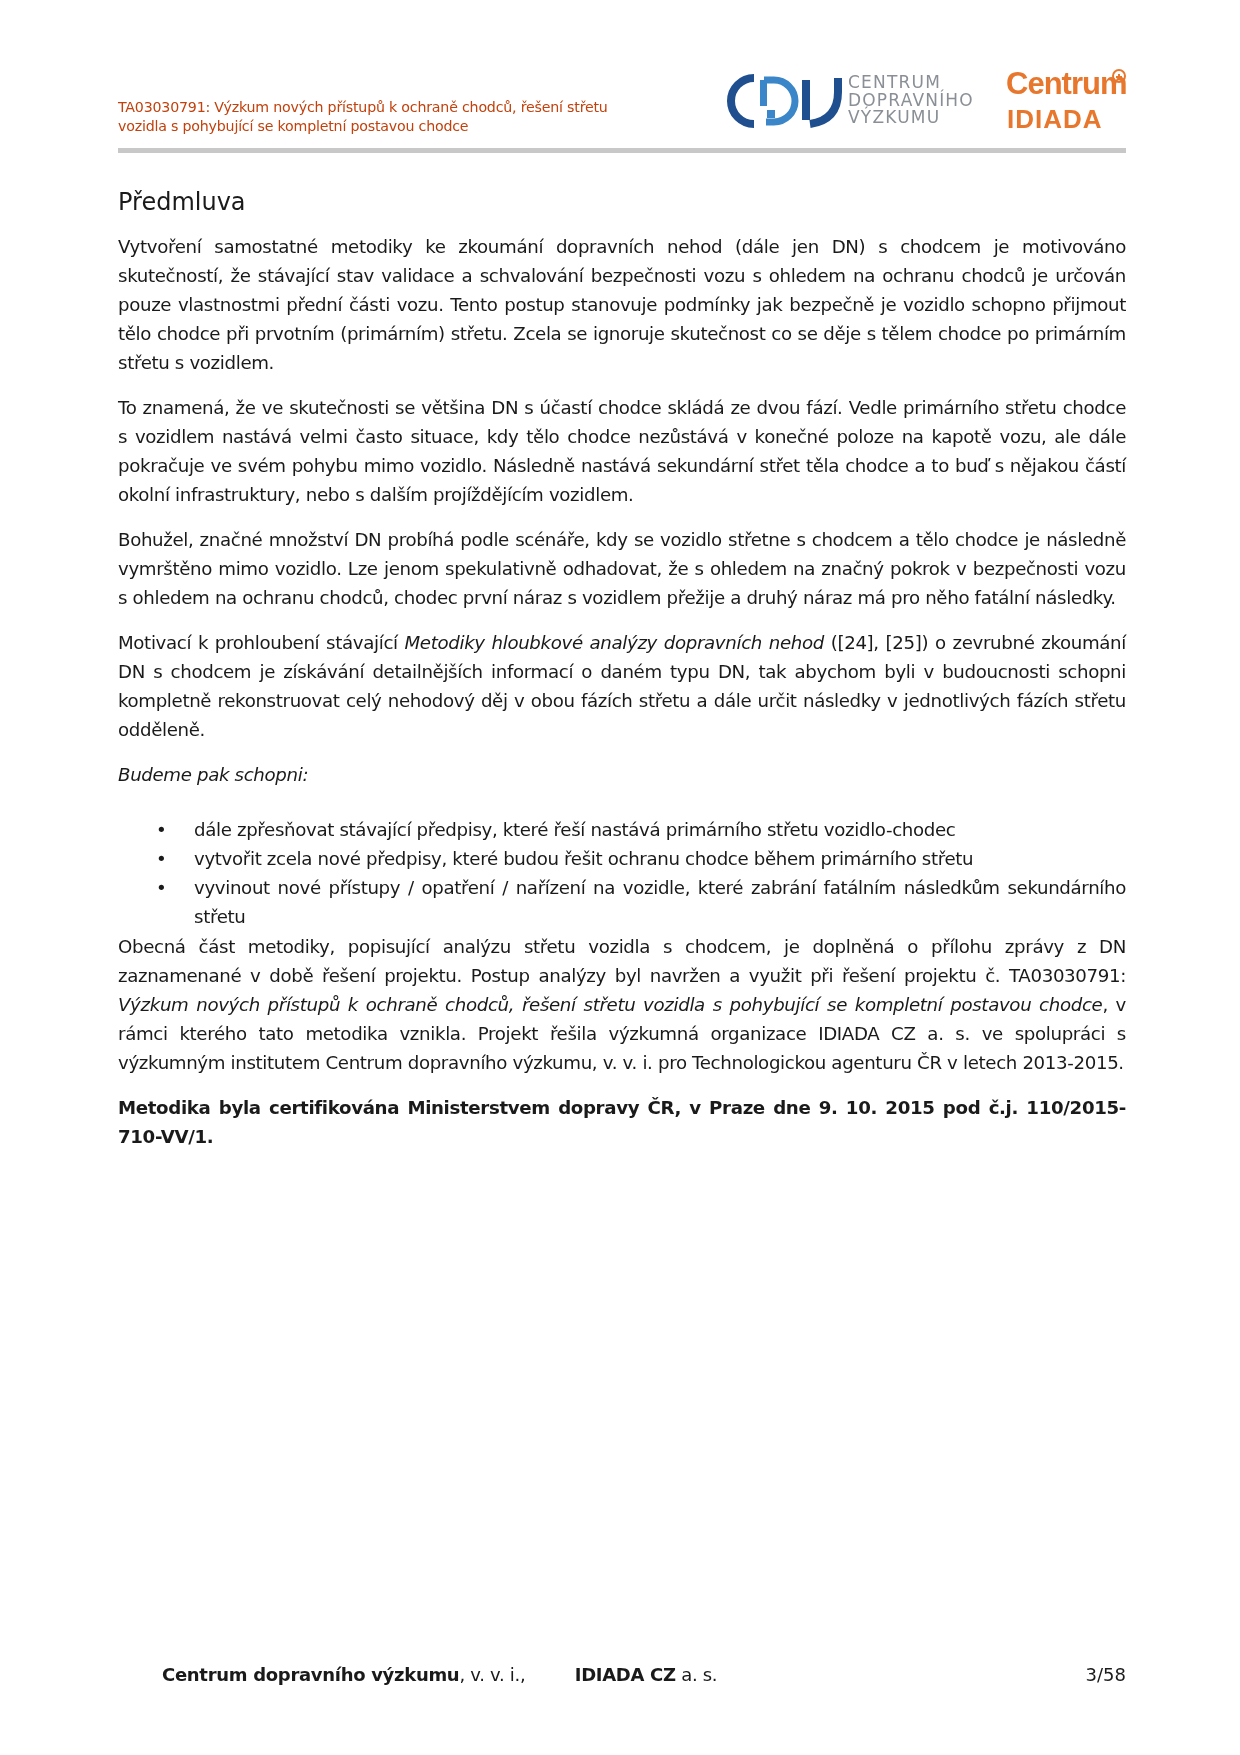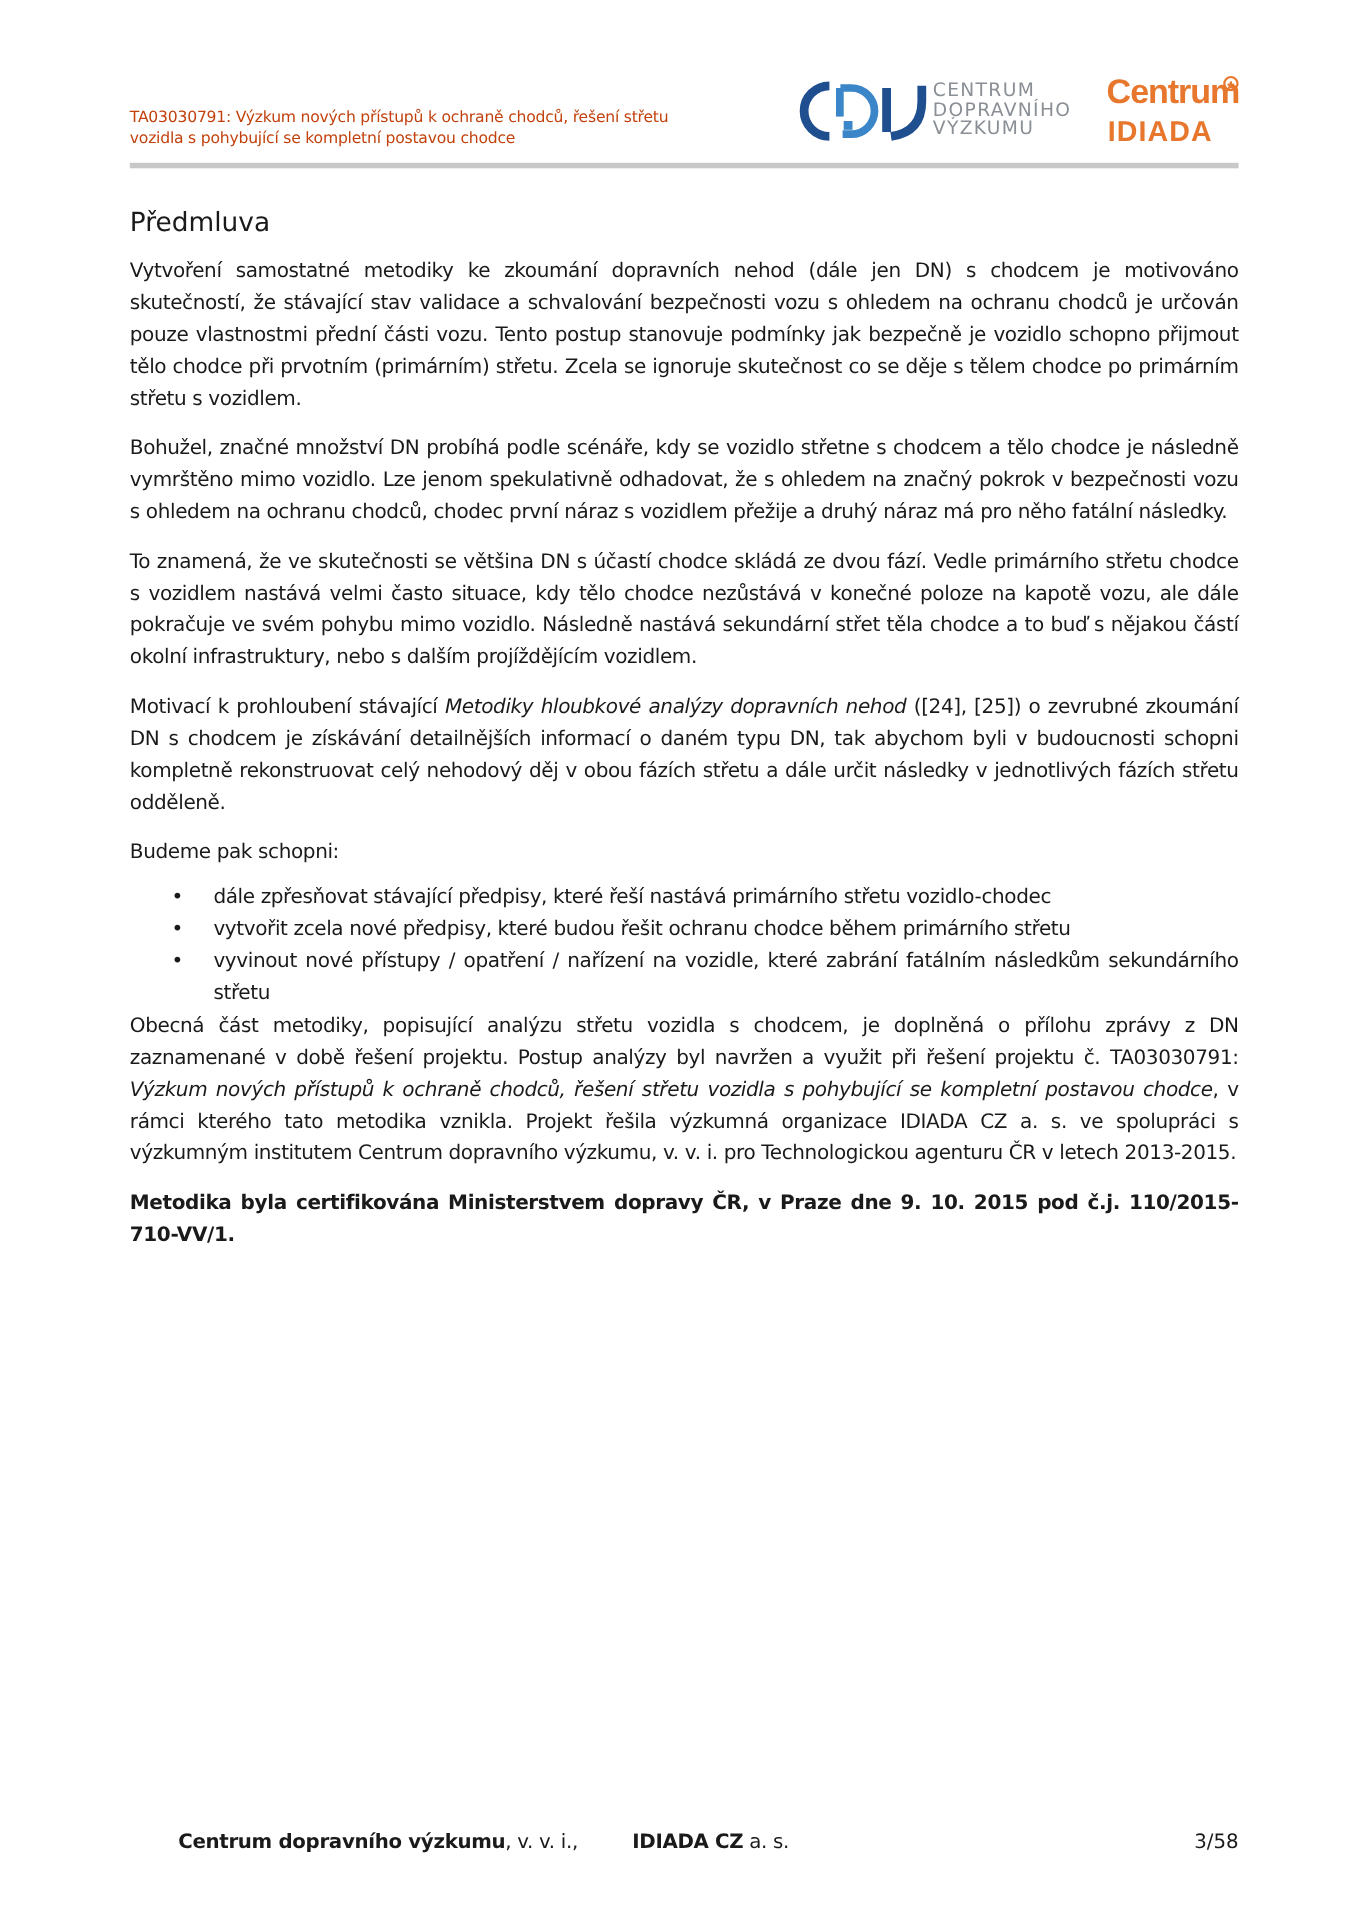--- a/index.html
+++ b/index.html
@@ -80,8 +80,8 @@
   <h1>Předmluva</h1>
 
   <p>Vytvoření samostatné metodiky ke zkoumání dopravních nehod (dále jen DN) s chodcem je motivováno skutečností, že stávající stav validace a schvalování bezpečnosti vozu s ohledem na ochranu chodců je určován pouze vlastnostmi přední části vozu. Tento postup stanovuje podmínky jak bezpečně je vozidlo schopno přijmout tělo chodce při prvotním (primárním) střetu. Zcela se ignoruje skutečnost co se děje s tělem chodce po primárním střetu s vozidlem.</p>
+  <p>To znamená, že ve skutečnosti se většina DN s účastí chodce skládá ze dvou fází. Vedle primárního střetu chodce s vozidlem nastává velmi často situace, kdy tělo chodce nezůstává v konečné poloze na kapotě vozu, ale dále pokračuje ve svém pohybu mimo vozidlo. Následně nastává sekundární střet těla chodce a to buď s nějakou částí okolní infrastruktury, nebo s dalším projíždějícím vozidlem.</p>
   <p>Bohužel, značné množství DN probíhá podle scénáře, kdy se vozidlo střetne s chodcem a tělo chodce je následně vymrštěno mimo vozidlo. Lze jenom spekulativně odhadovat, že s ohledem na značný pokrok v bezpečnosti vozu s ohledem na ochranu chodců, chodec první náraz s vozidlem přežije a druhý náraz má pro něho fatální následky.</p>
-  <p>To znamená, že ve skutečnosti se většina DN s účastí chodce skládá ze dvou fází. Vedle primárního střetu chodce s vozidlem nastává velmi často situace, kdy tělo chodce nezůstává v konečné poloze na kapotě vozu, ale dále pokračuje ve svém pohybu mimo vozidlo. Následně nastává sekundární střet těla chodce a to buď s nějakou částí okolní infrastruktury, nebo s dalším projíždějícím vozidlem.</p>
 
   <p><span>Motivací k prohloubení stávající </span><em>Metodiky hloubkové analýzy dopravních nehod</em><span> ([24], [25]) o zevrubné zkoumání DN s chodcem je získávání detailnějších informací o daném typu DN, tak abychom byli v budoucnosti schopni kompletně rekonstruovat celý nehodový děj v obou fázích střetu a dále určit následky v jednotlivých fázích střetu odděleně.</span></p>
 

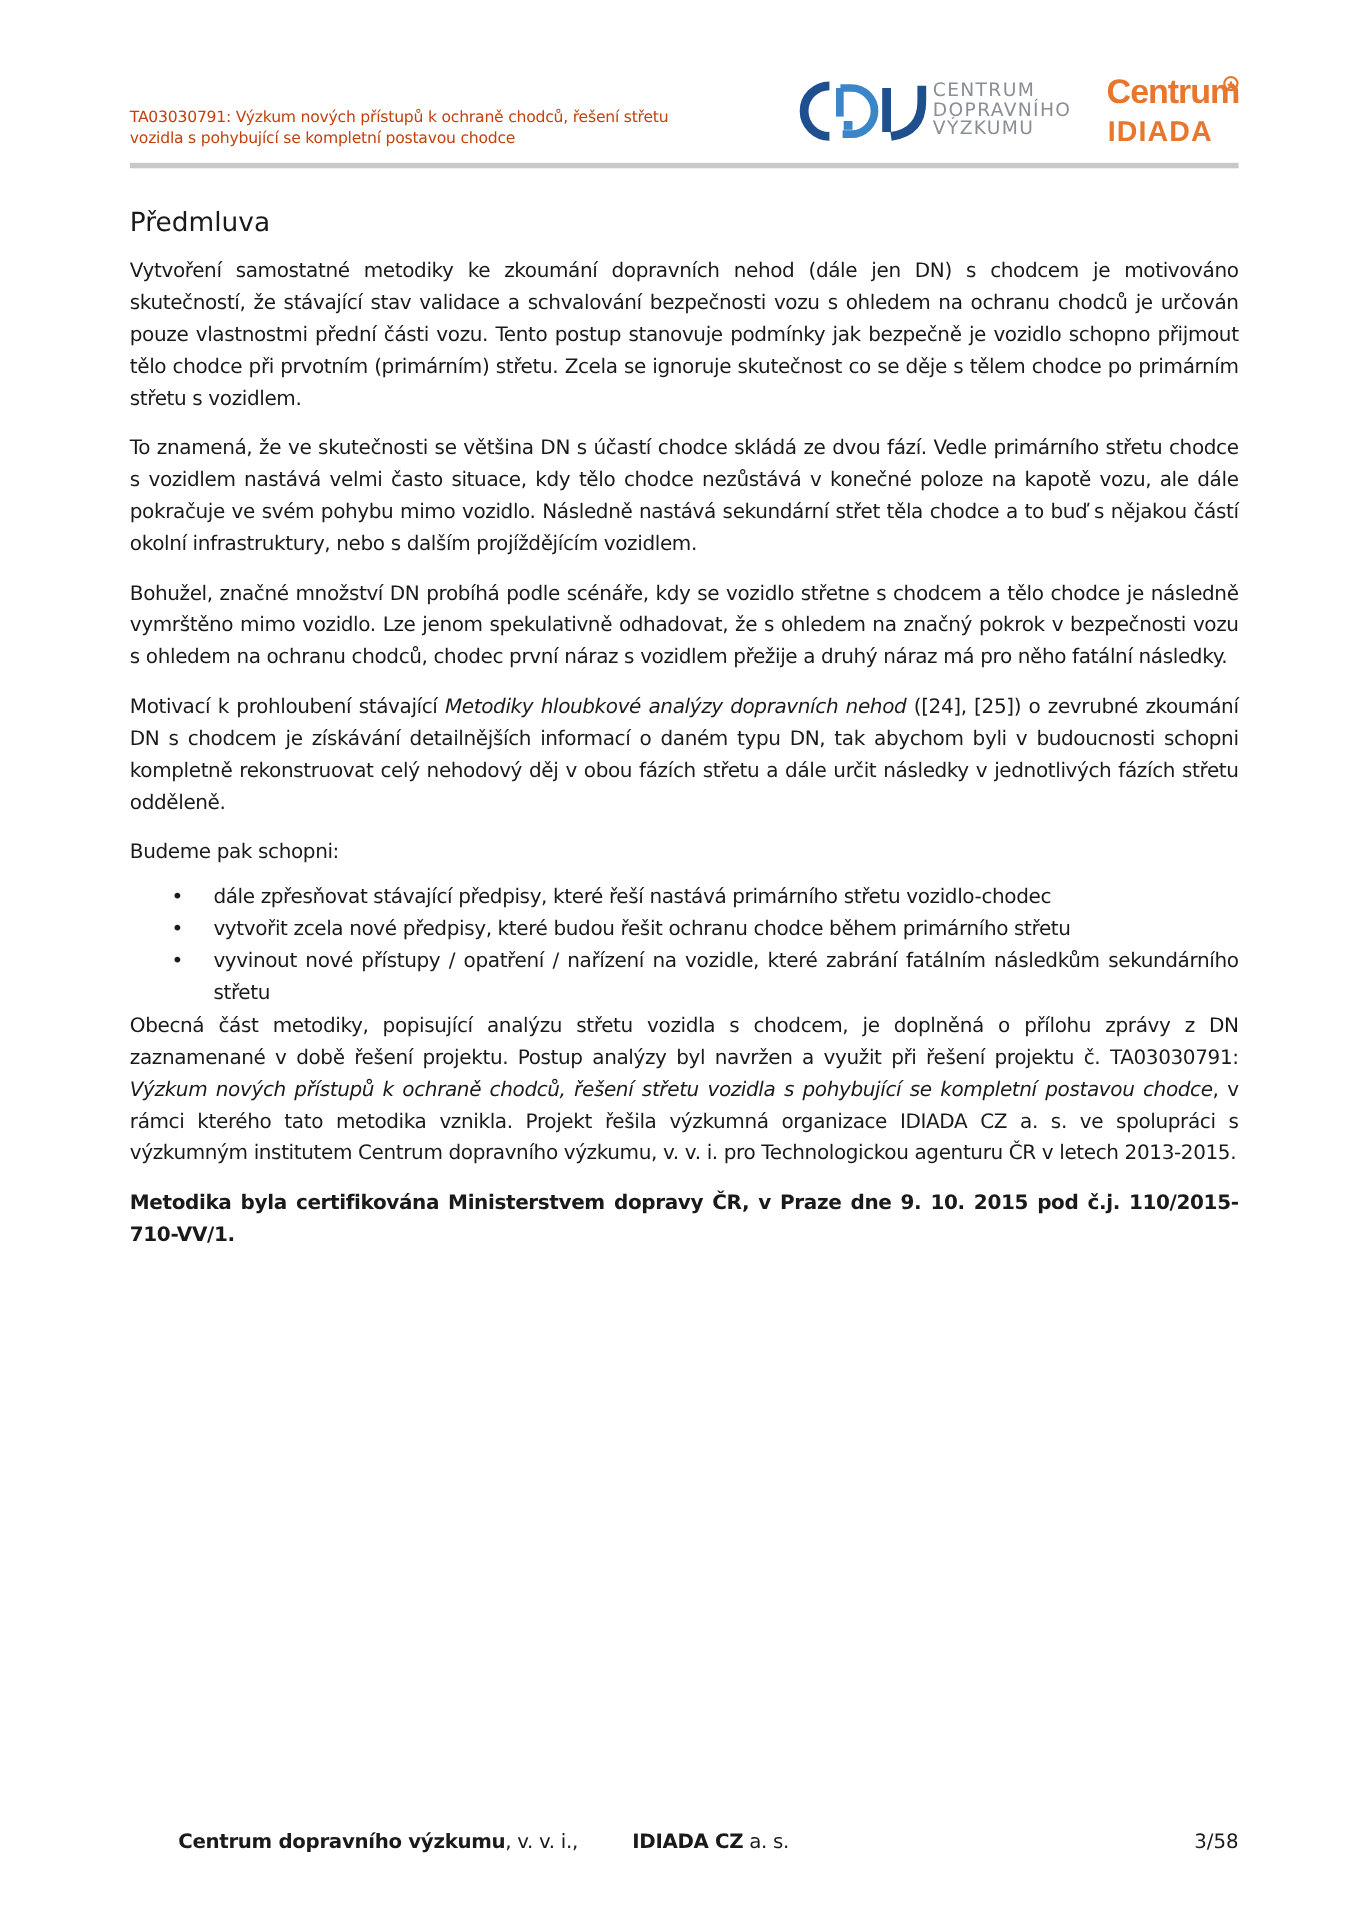--- a/index.html
+++ b/index.html
@@ -85,7 +85,7 @@
 
   <p><span>Motivací k prohloubení stávající </span><em>Metodiky hloubkové analýzy dopravních nehod</em><span> ([24], [25]) o zevrubné zkoumání DN s chodcem je získávání detailnějších informací o daném typu DN, tak abychom byli v budoucnosti schopni kompletně rekonstruovat celý nehodový děj v obou fázích střetu a dále určit následky v jednotlivých fázích střetu odděleně.</span></p>
 
-  <p style="margin-bottom:12px;">Budeme pak schopni:</p>
+  <p style="margin-bottom:26px;font-style:italic;">Budeme pak schopni:</p>
 
   <ul>
     <li><span class="bullet">•</span><span>dále zpřesňovat stávající předpisy, které řeší nastává primárního střetu vozidlo-chodec</span></li>

